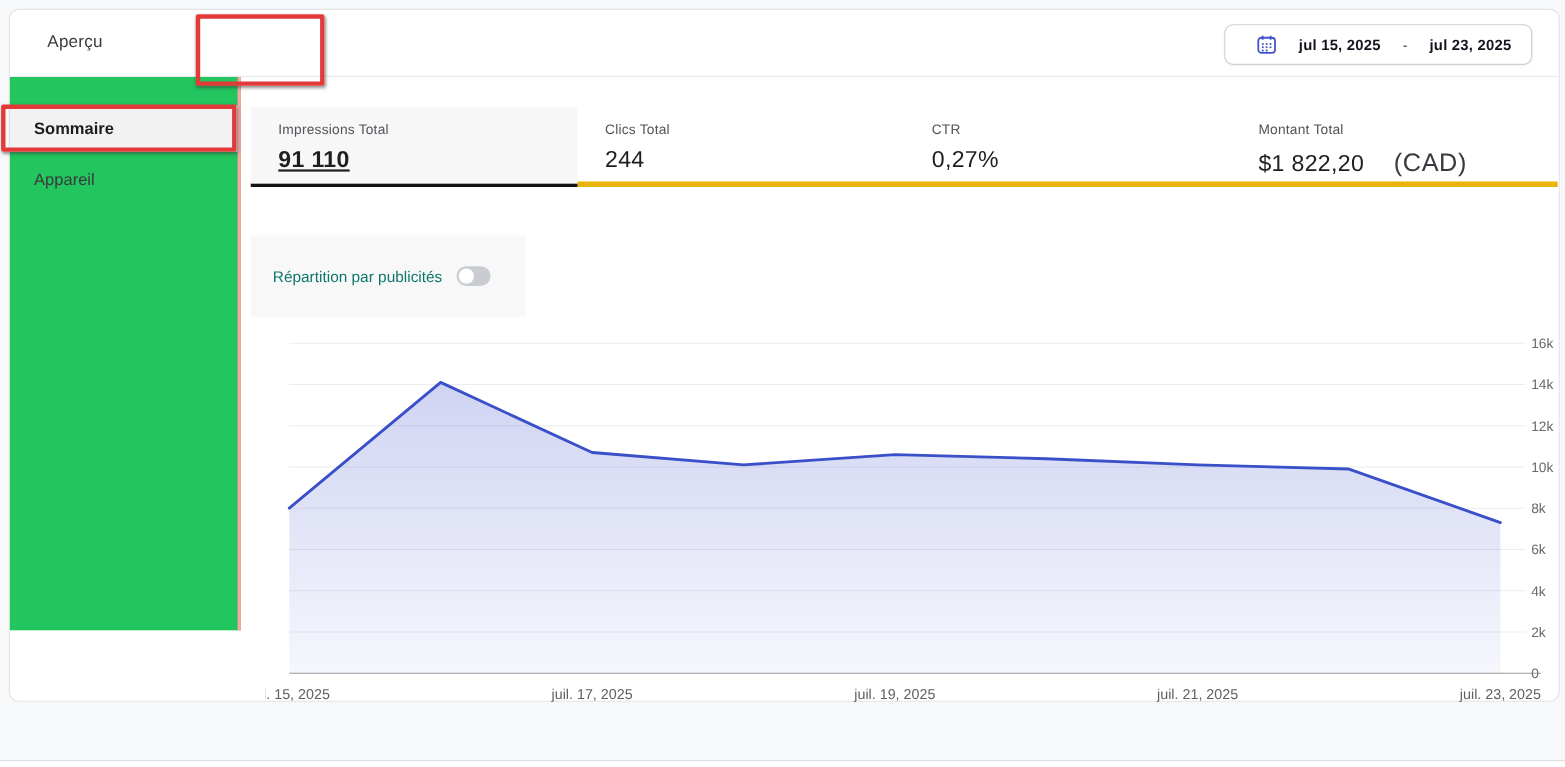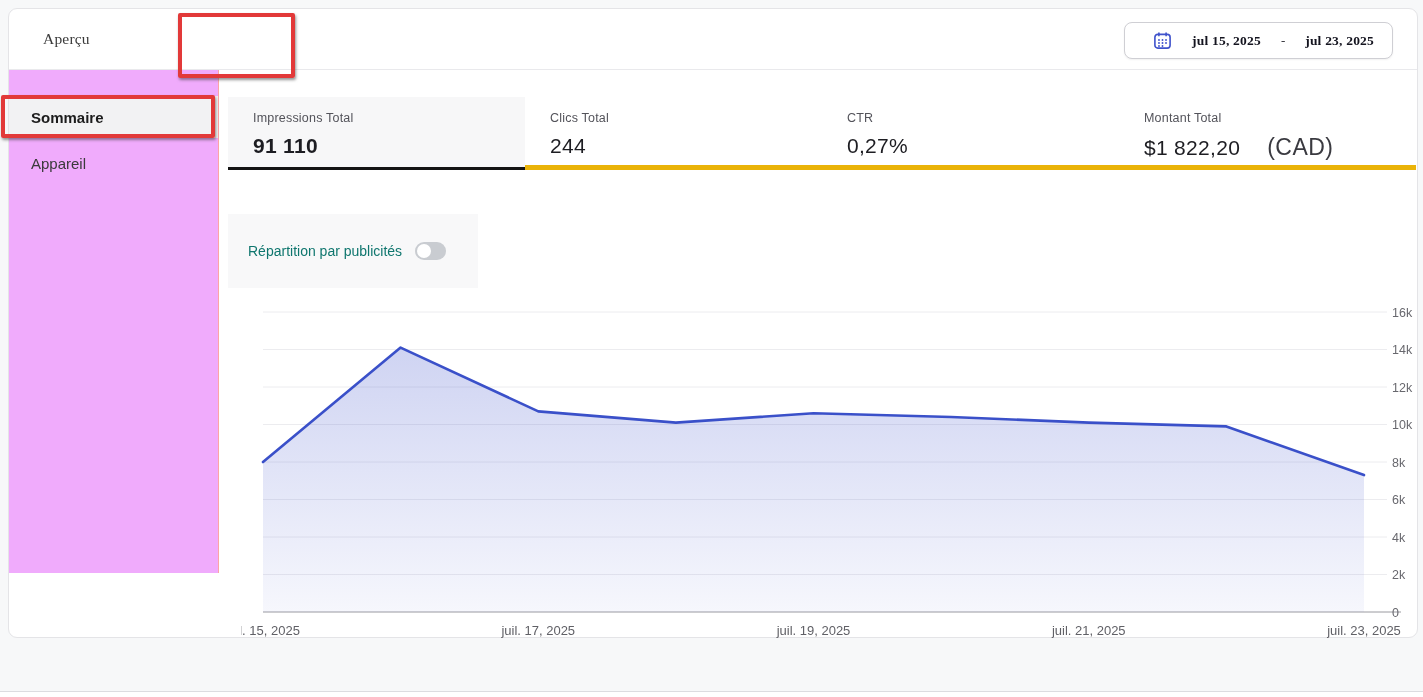--- a/index.html
+++ b/index.html
@@ -13,7 +13,7 @@
 
   
   .tabbar { position:absolute; left:0; top:0; width:100%; height:61px;
-    border-bottom:1px solid #e9e9ec; display:flex; align-items:center; padding-left:22px;font-family:Liberation Serif, serif; }
+    border-bottom:1px solid #e9e9ec; display:flex; align-items:center; padding-left:22px; }
   .tab { position:relative; height:61px; display:flex; align-items:center;
     padding:0 12px; font-size:15.5px; color:#3a3a3a; cursor:pointer; letter-spacing:.2px; }
   .tab.active { color:#161616; }

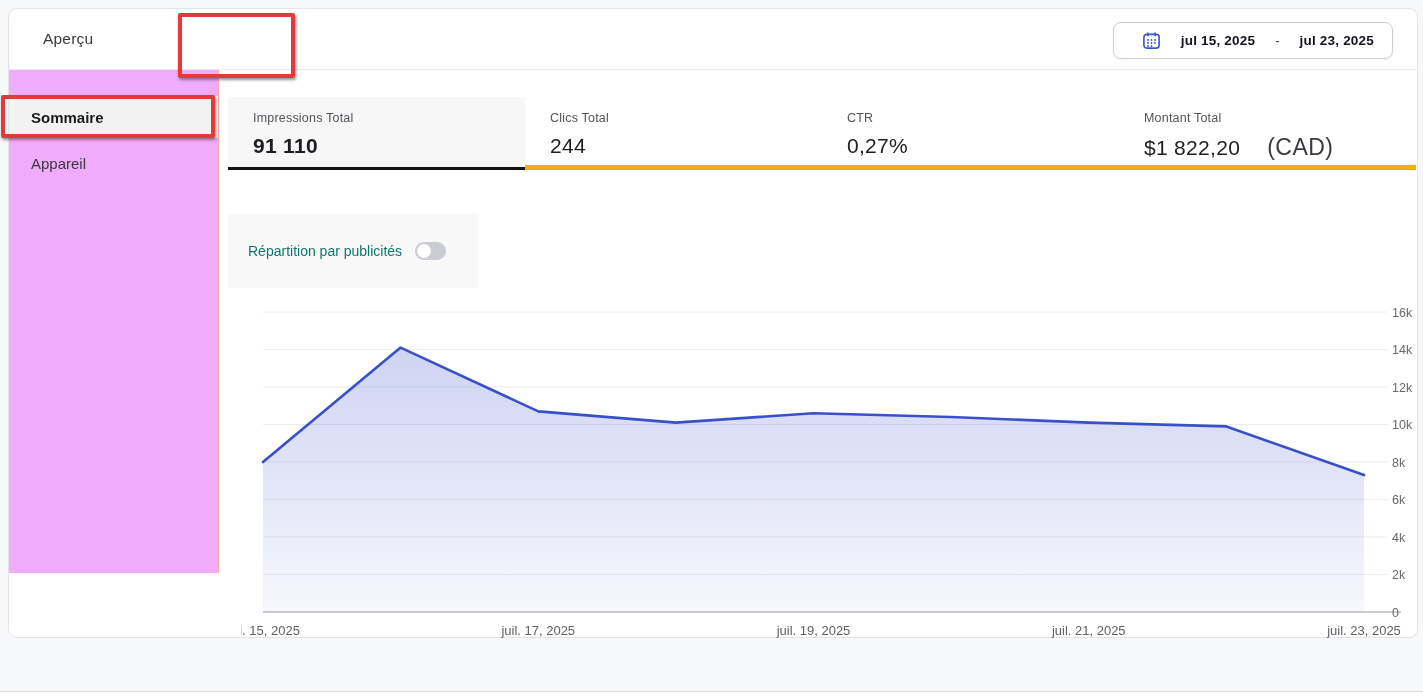--- a/index.html
+++ b/index.html
@@ -31,7 +31,7 @@
 
   
   .sidebar { position:absolute; left:0; top:61px; width:210px; height:503px;
-    border-right:1px solid #fca5a5; background:#f0abfc; padding-top:26px; }
+    border-right:3px solid #fca5a5; background:#22c55e; padding-top:26px; }
   .side-item { height:42px; display:flex; align-items:center; padding-left:22px;
     font-size:15px; color:#3a3a3a; cursor:pointer; }
   .side-item.active { background:#f2f2f3; font-weight:bold; color:#1c1c1c; }

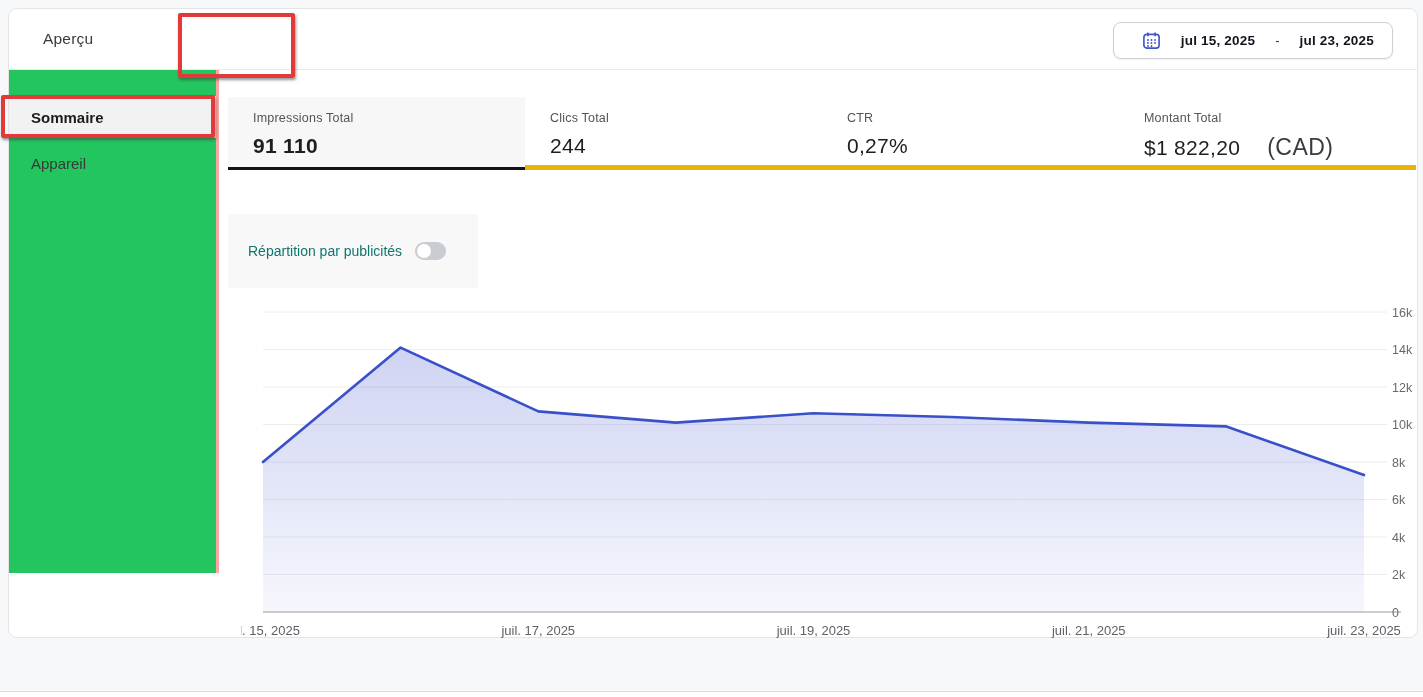--- a/index.html
+++ b/index.html
@@ -44,7 +44,7 @@
   .stat-cell.selected { background:#f7f7f8; border-bottom:3px solid #141414; }
   .stat-label { font-size:12.5px; color:#53535a; letter-spacing:.2px; }
   .stat-value { margin-top:9px; font-size:21px; color:#1d1d22; letter-spacing:.3px; }
-  .stat-cell.selected .stat-value { font-weight:bold; }
+  .stat-cell.selected .stat-value { font-weight:bold;text-decoration:underline; }
   .stat-suffix { font-size:23px; color:#3a3a40; margin-left:27px; letter-spacing:.5px; }
 
   

